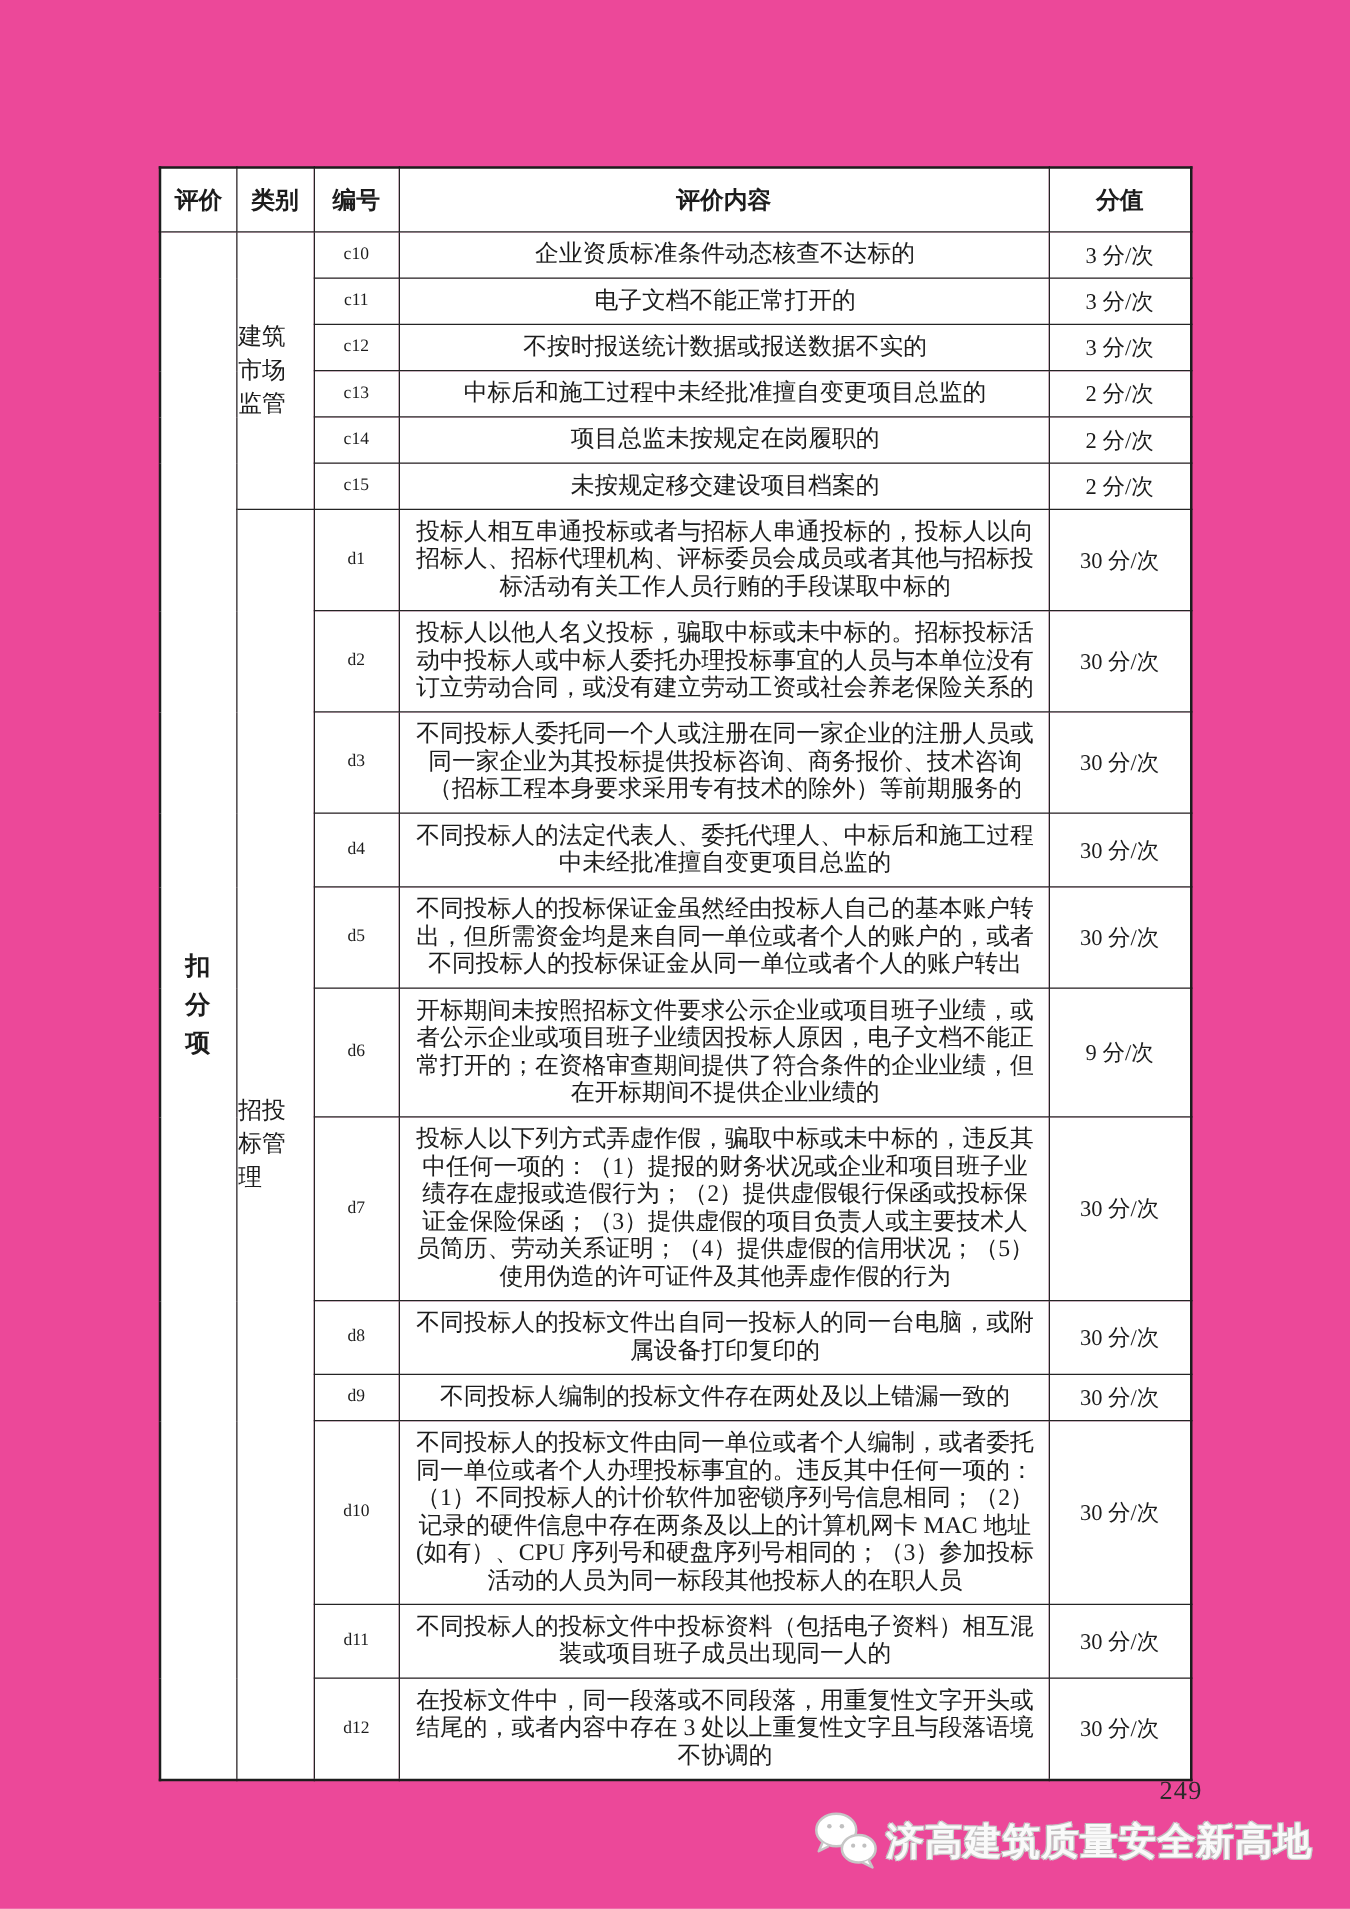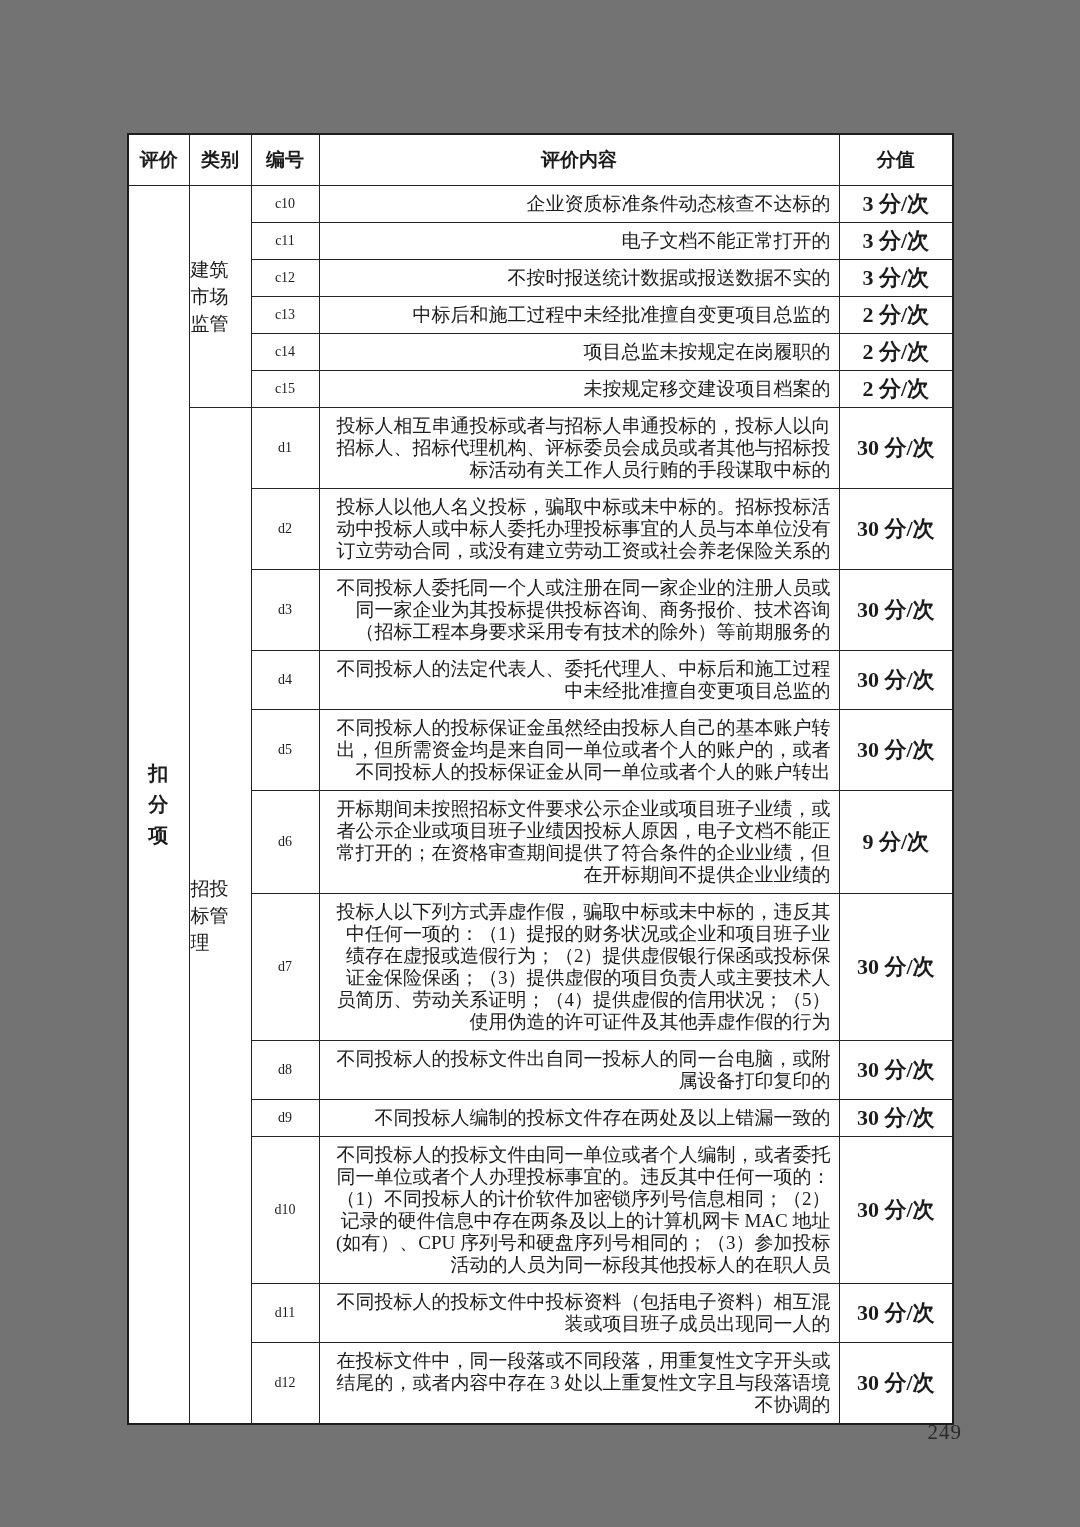--- a/index.html
+++ b/index.html
@@ -13,7 +13,7 @@
     position: relative;
     width: 1080px; height: 1527px;
     overflow: hidden;
-    background: #737373;
+    background: #ec4899;
   }
   table.score-table {
     position: absolute;

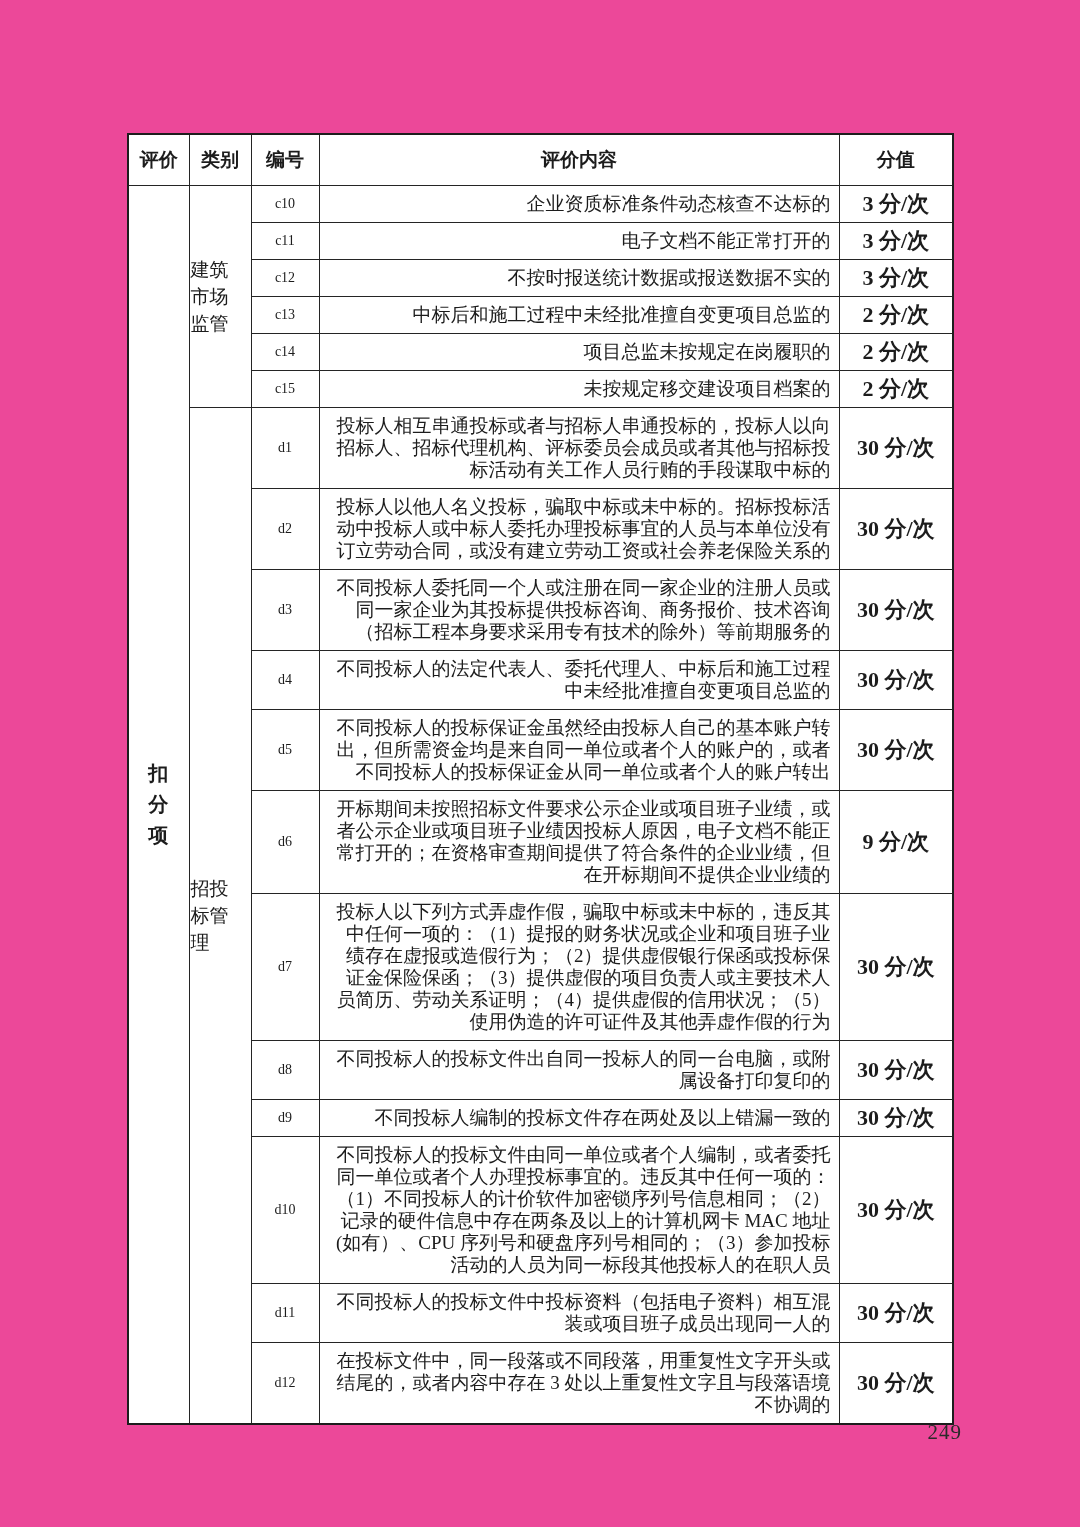--- a/index.html
+++ b/index.html
@@ -60,7 +60,7 @@
   td.cell-content {
     font-size: 19px;
     line-height: 22px;
-    text-align: right;
+    text-align: center;
     vertical-align: middle;
     padding: 7px 8px 7px 10px;
     word-break: break-all;

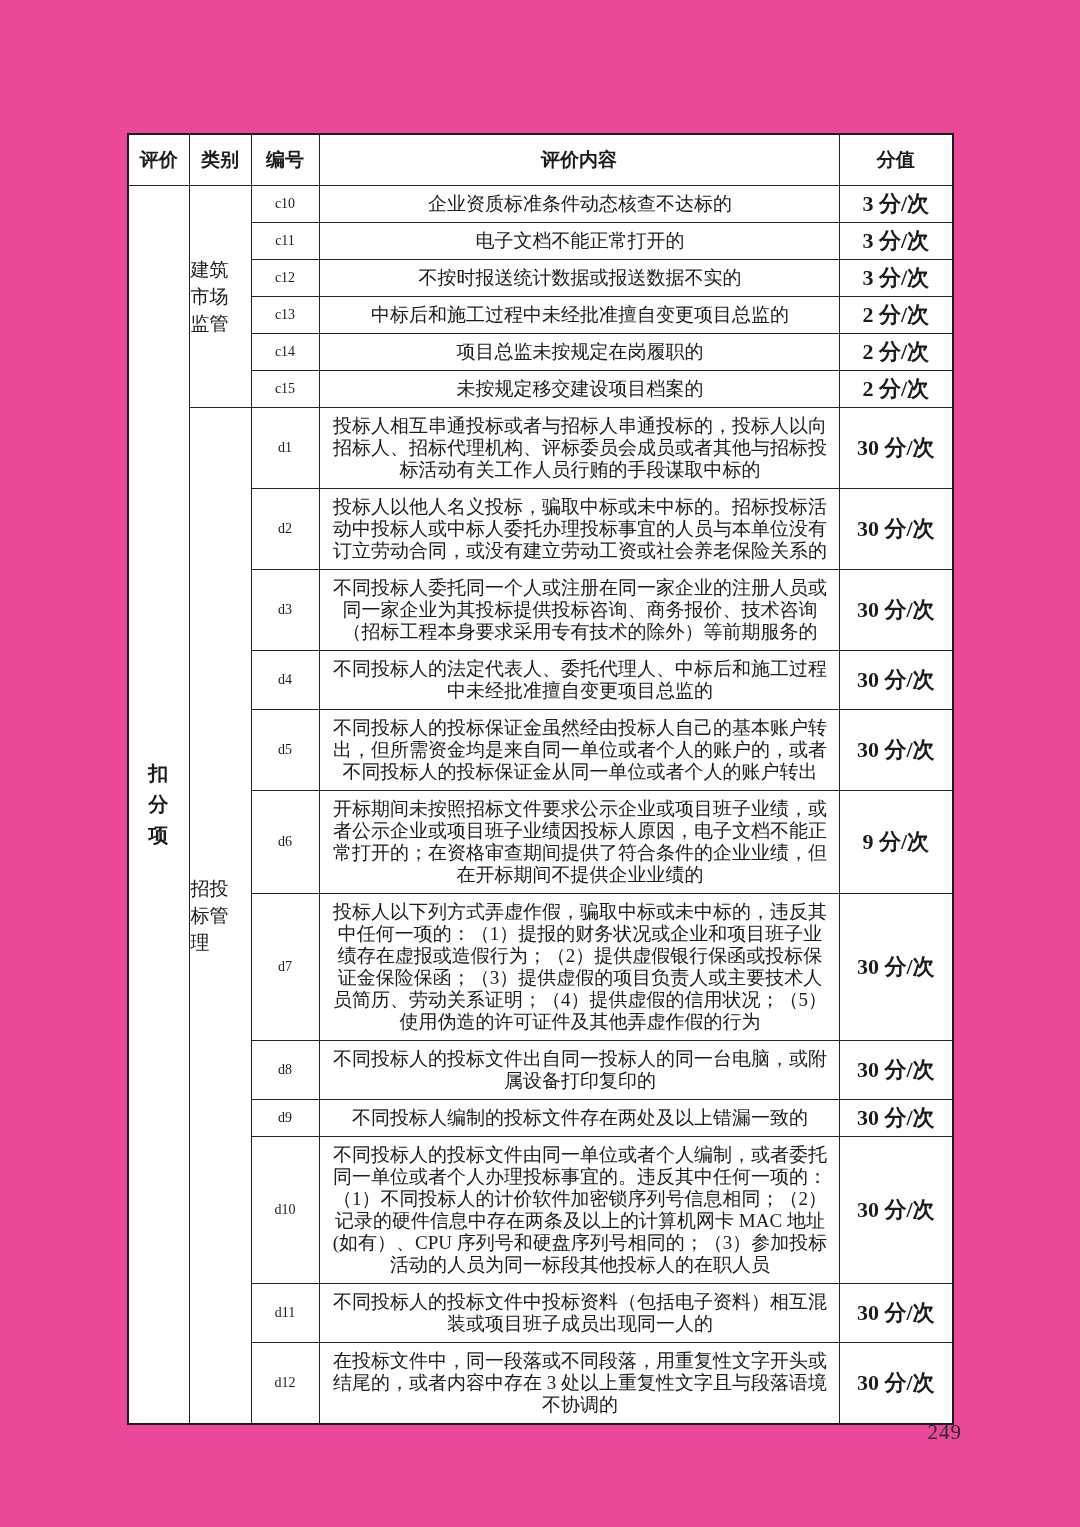--- a/index.html
+++ b/index.html
@@ -66,12 +66,11 @@
     word-break: break-all;
   }
   td.cell-score {
-    font-size: 22px;
+    font-size: 18px;
     text-align: center;
     vertical-align: middle;
     white-space: nowrap;
     padding: 0 14px;
-    font-weight: bold;
   }
   .page-number {
     position: absolute;

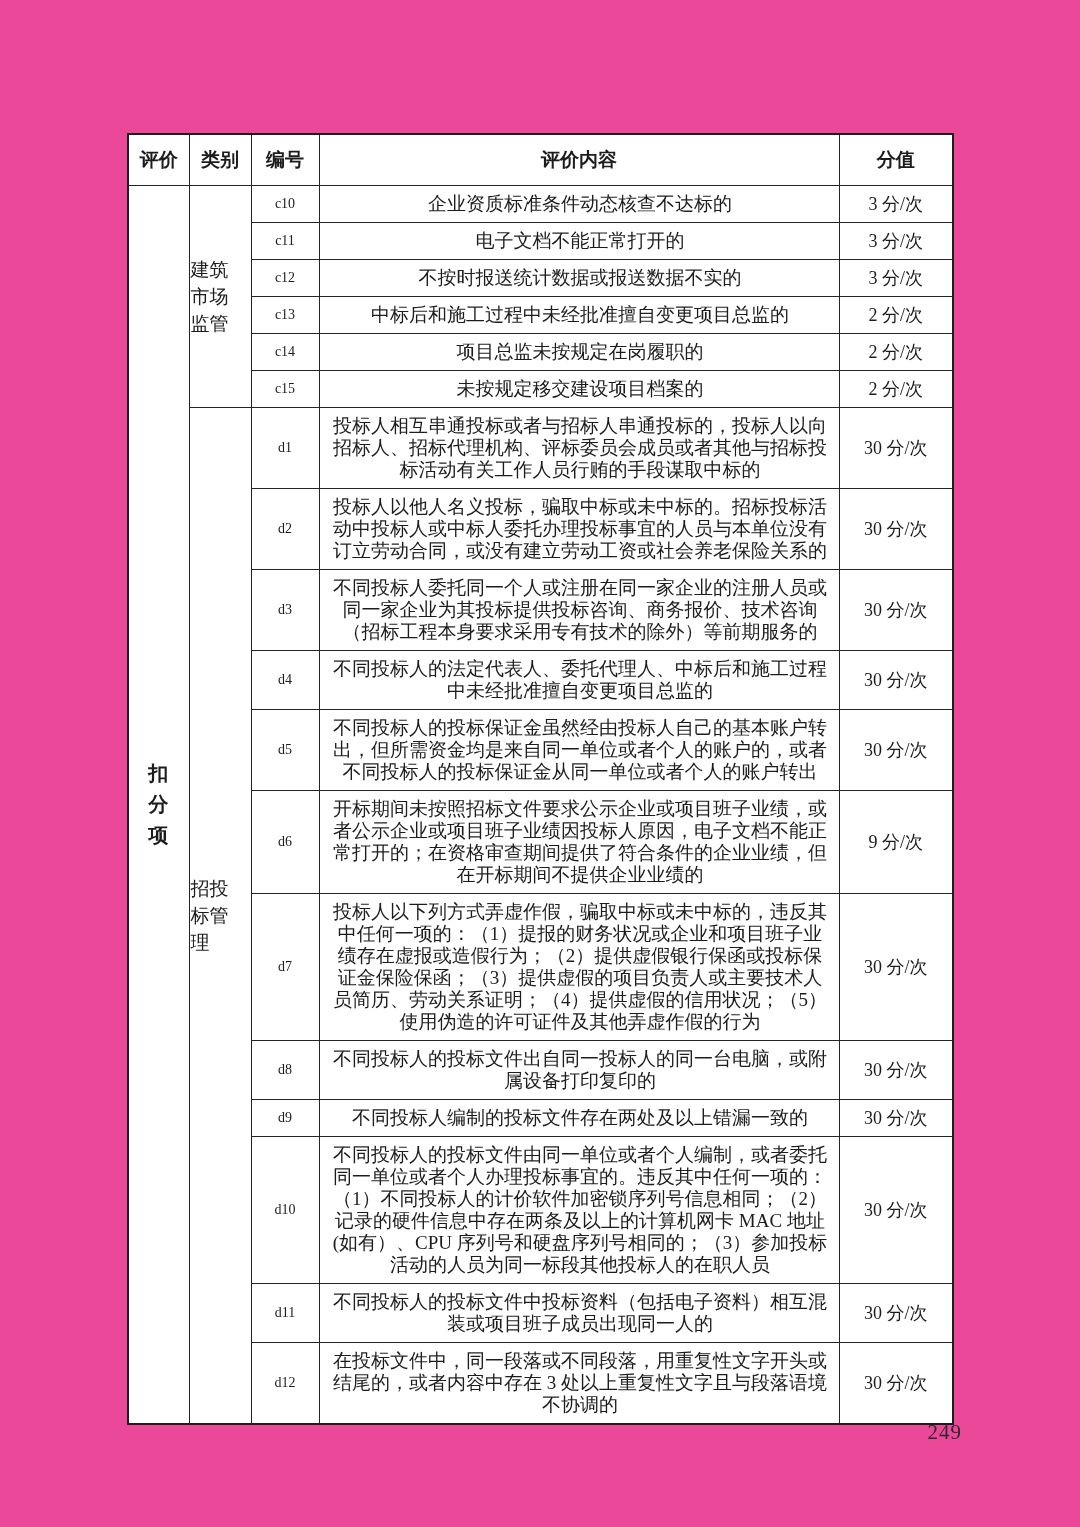--- a/index.html
+++ b/index.html
@@ -228,6 +228,21 @@
 
   <div class="page-number">249</div>
 
+  <div class="watermark">
+    <span class="wm-icon">
+      <svg width="54" height="50" viewBox="0 0 54 50" fill="none" xmlns="http://www.w3.org/2000/svg">
+        <ellipse cx="19" cy="16" rx="16" ry="13" stroke="#c6c6c6" stroke-width="2" fill="#ffffff"></ellipse>
+        <path d="M8 26 L5 33 L13 29" stroke="#c6c6c6" stroke-width="2" fill="#ffffff" stroke-linejoin="round"></path>
+        <circle cx="13.5" cy="13" r="1.8" fill="#c0c0c0"></circle>
+        <circle cx="23.5" cy="13" r="1.8" fill="#c0c0c0"></circle>
+        <ellipse cx="37" cy="31" rx="13.5" ry="11" stroke="#c6c6c6" stroke-width="2" fill="#ffffff"></ellipse>
+        <path d="M45 40 L48 46 L40 42" stroke="#c6c6c6" stroke-width="2" fill="#ffffff" stroke-linejoin="round"></path>
+        <circle cx="32.5" cy="28.5" r="1.7" fill="#c0c0c0"></circle>
+        <circle cx="41.5" cy="28.5" r="1.7" fill="#c0c0c0"></circle>
+      </svg>
+    </span>
+    <span class="wm-text">济高建筑质量安全新高地</span>
+  </div>
 
 </div>
 

